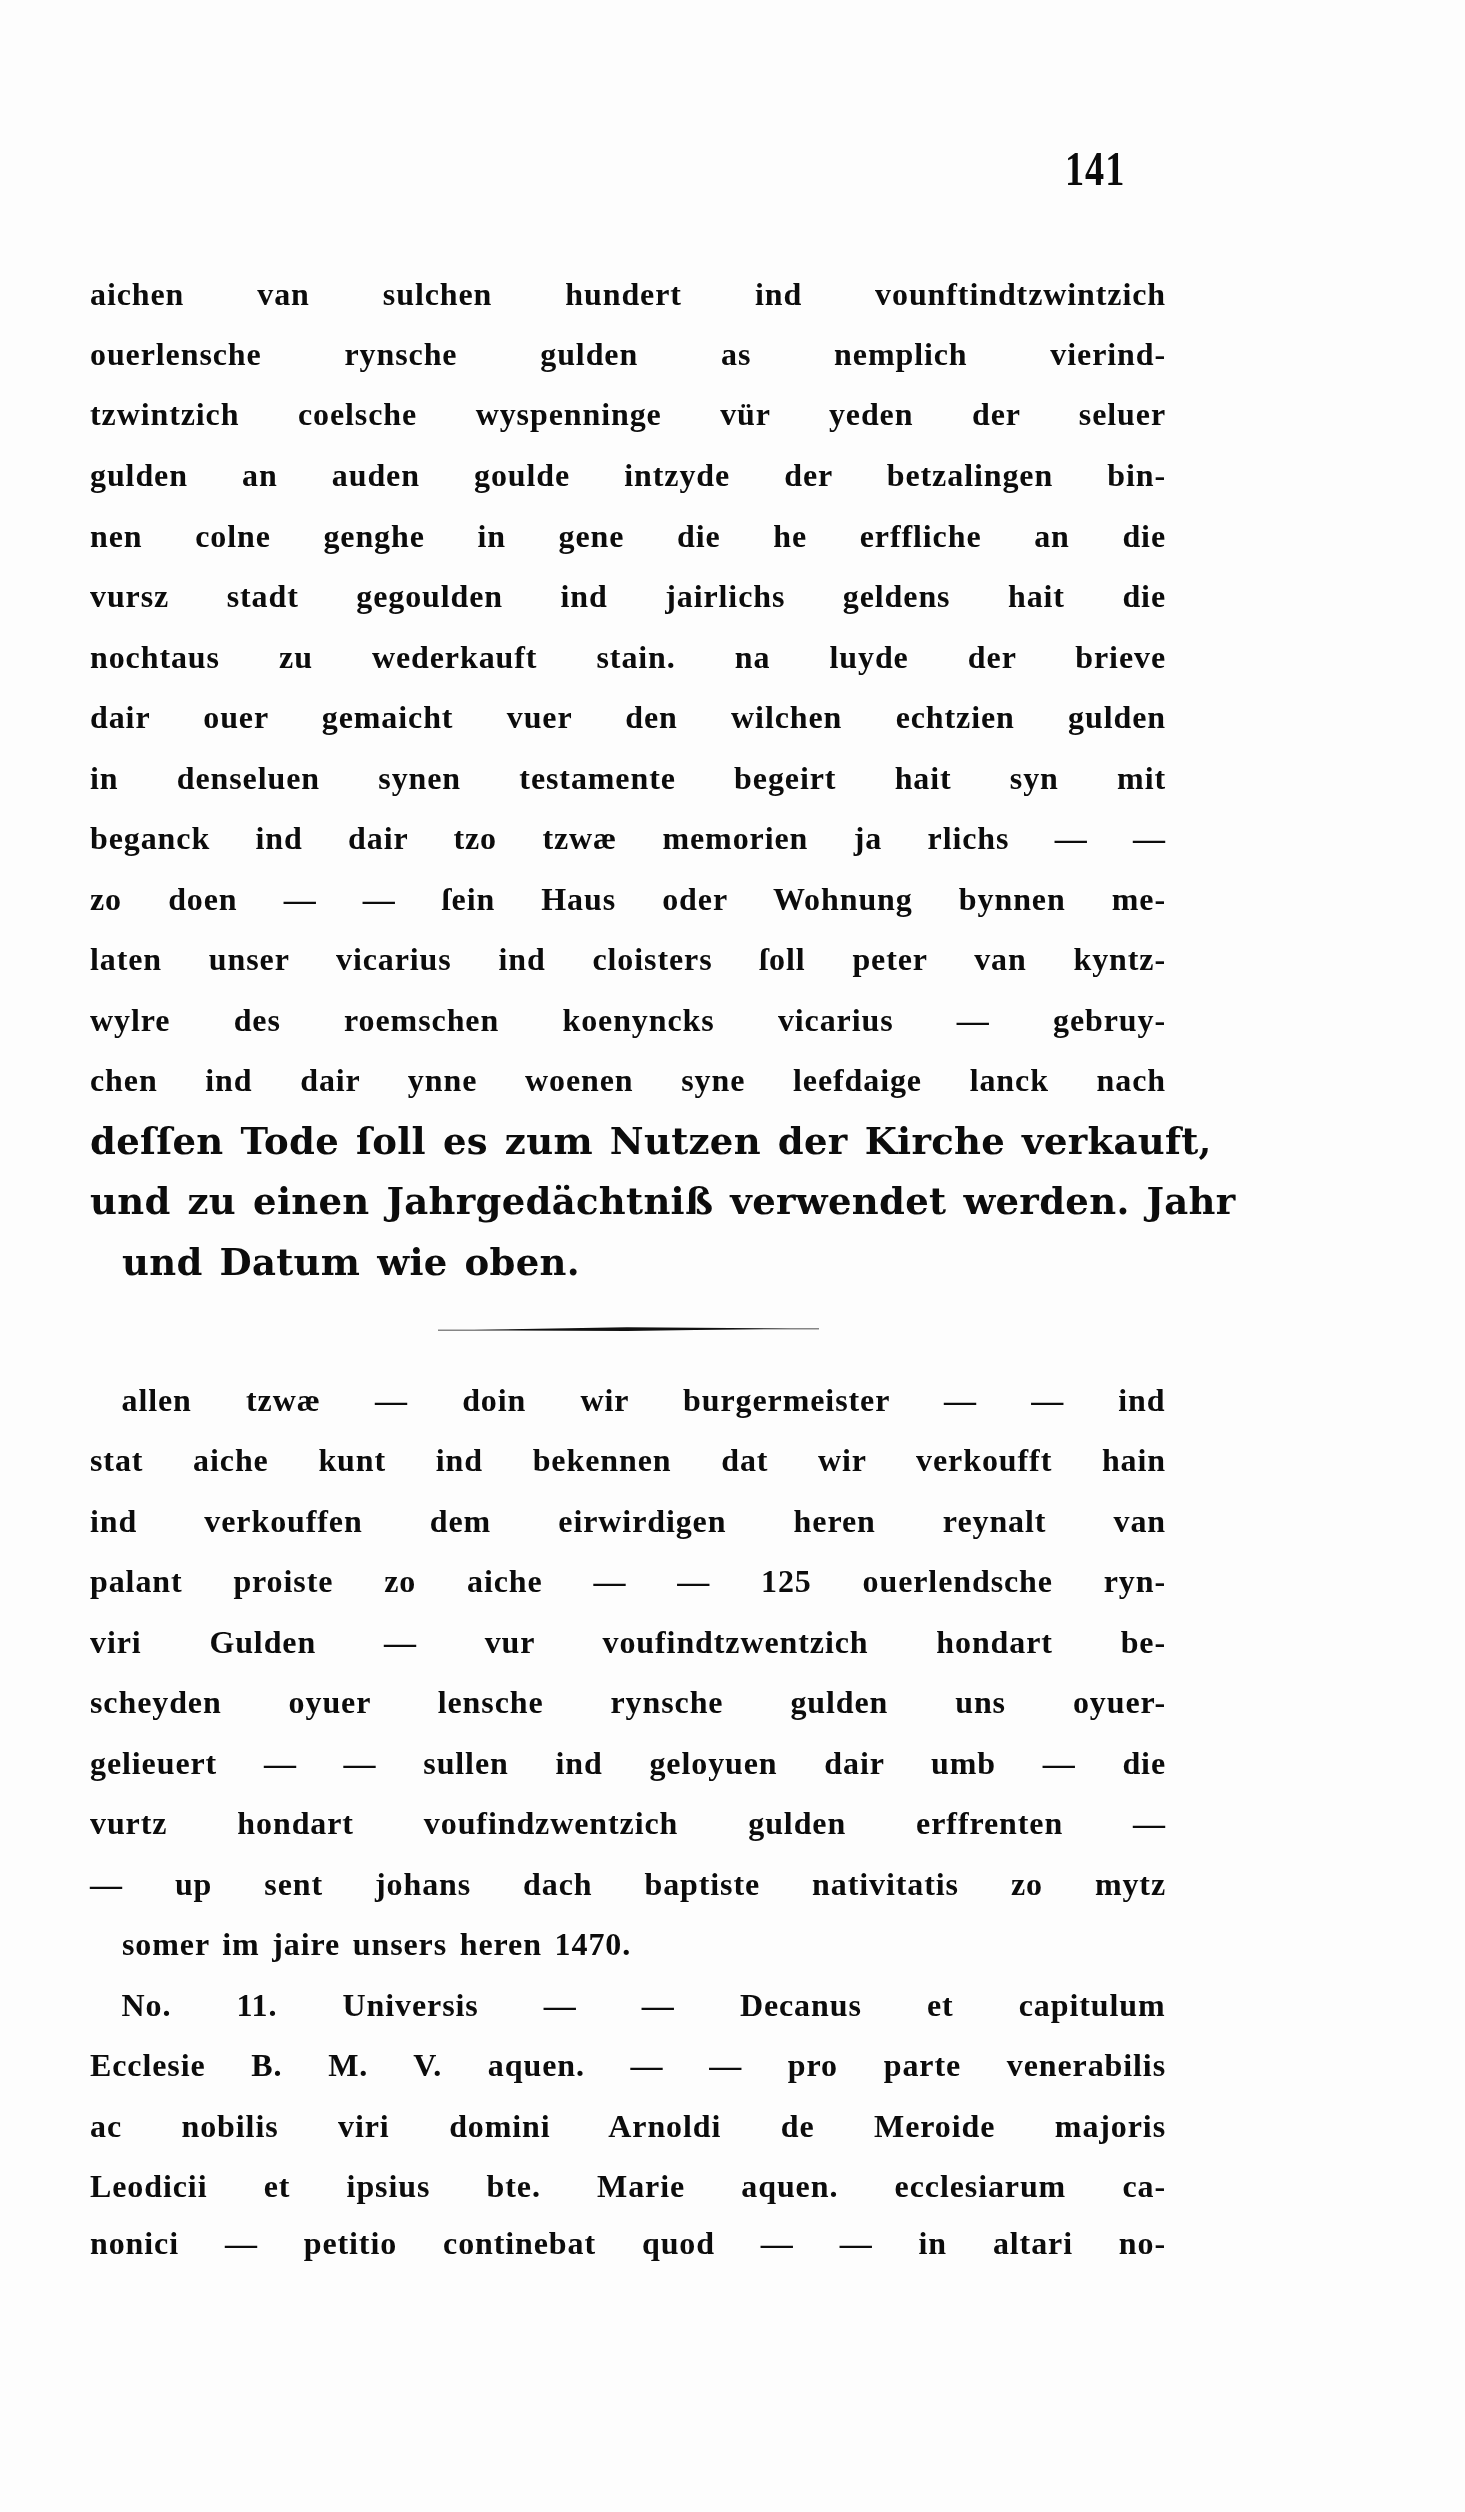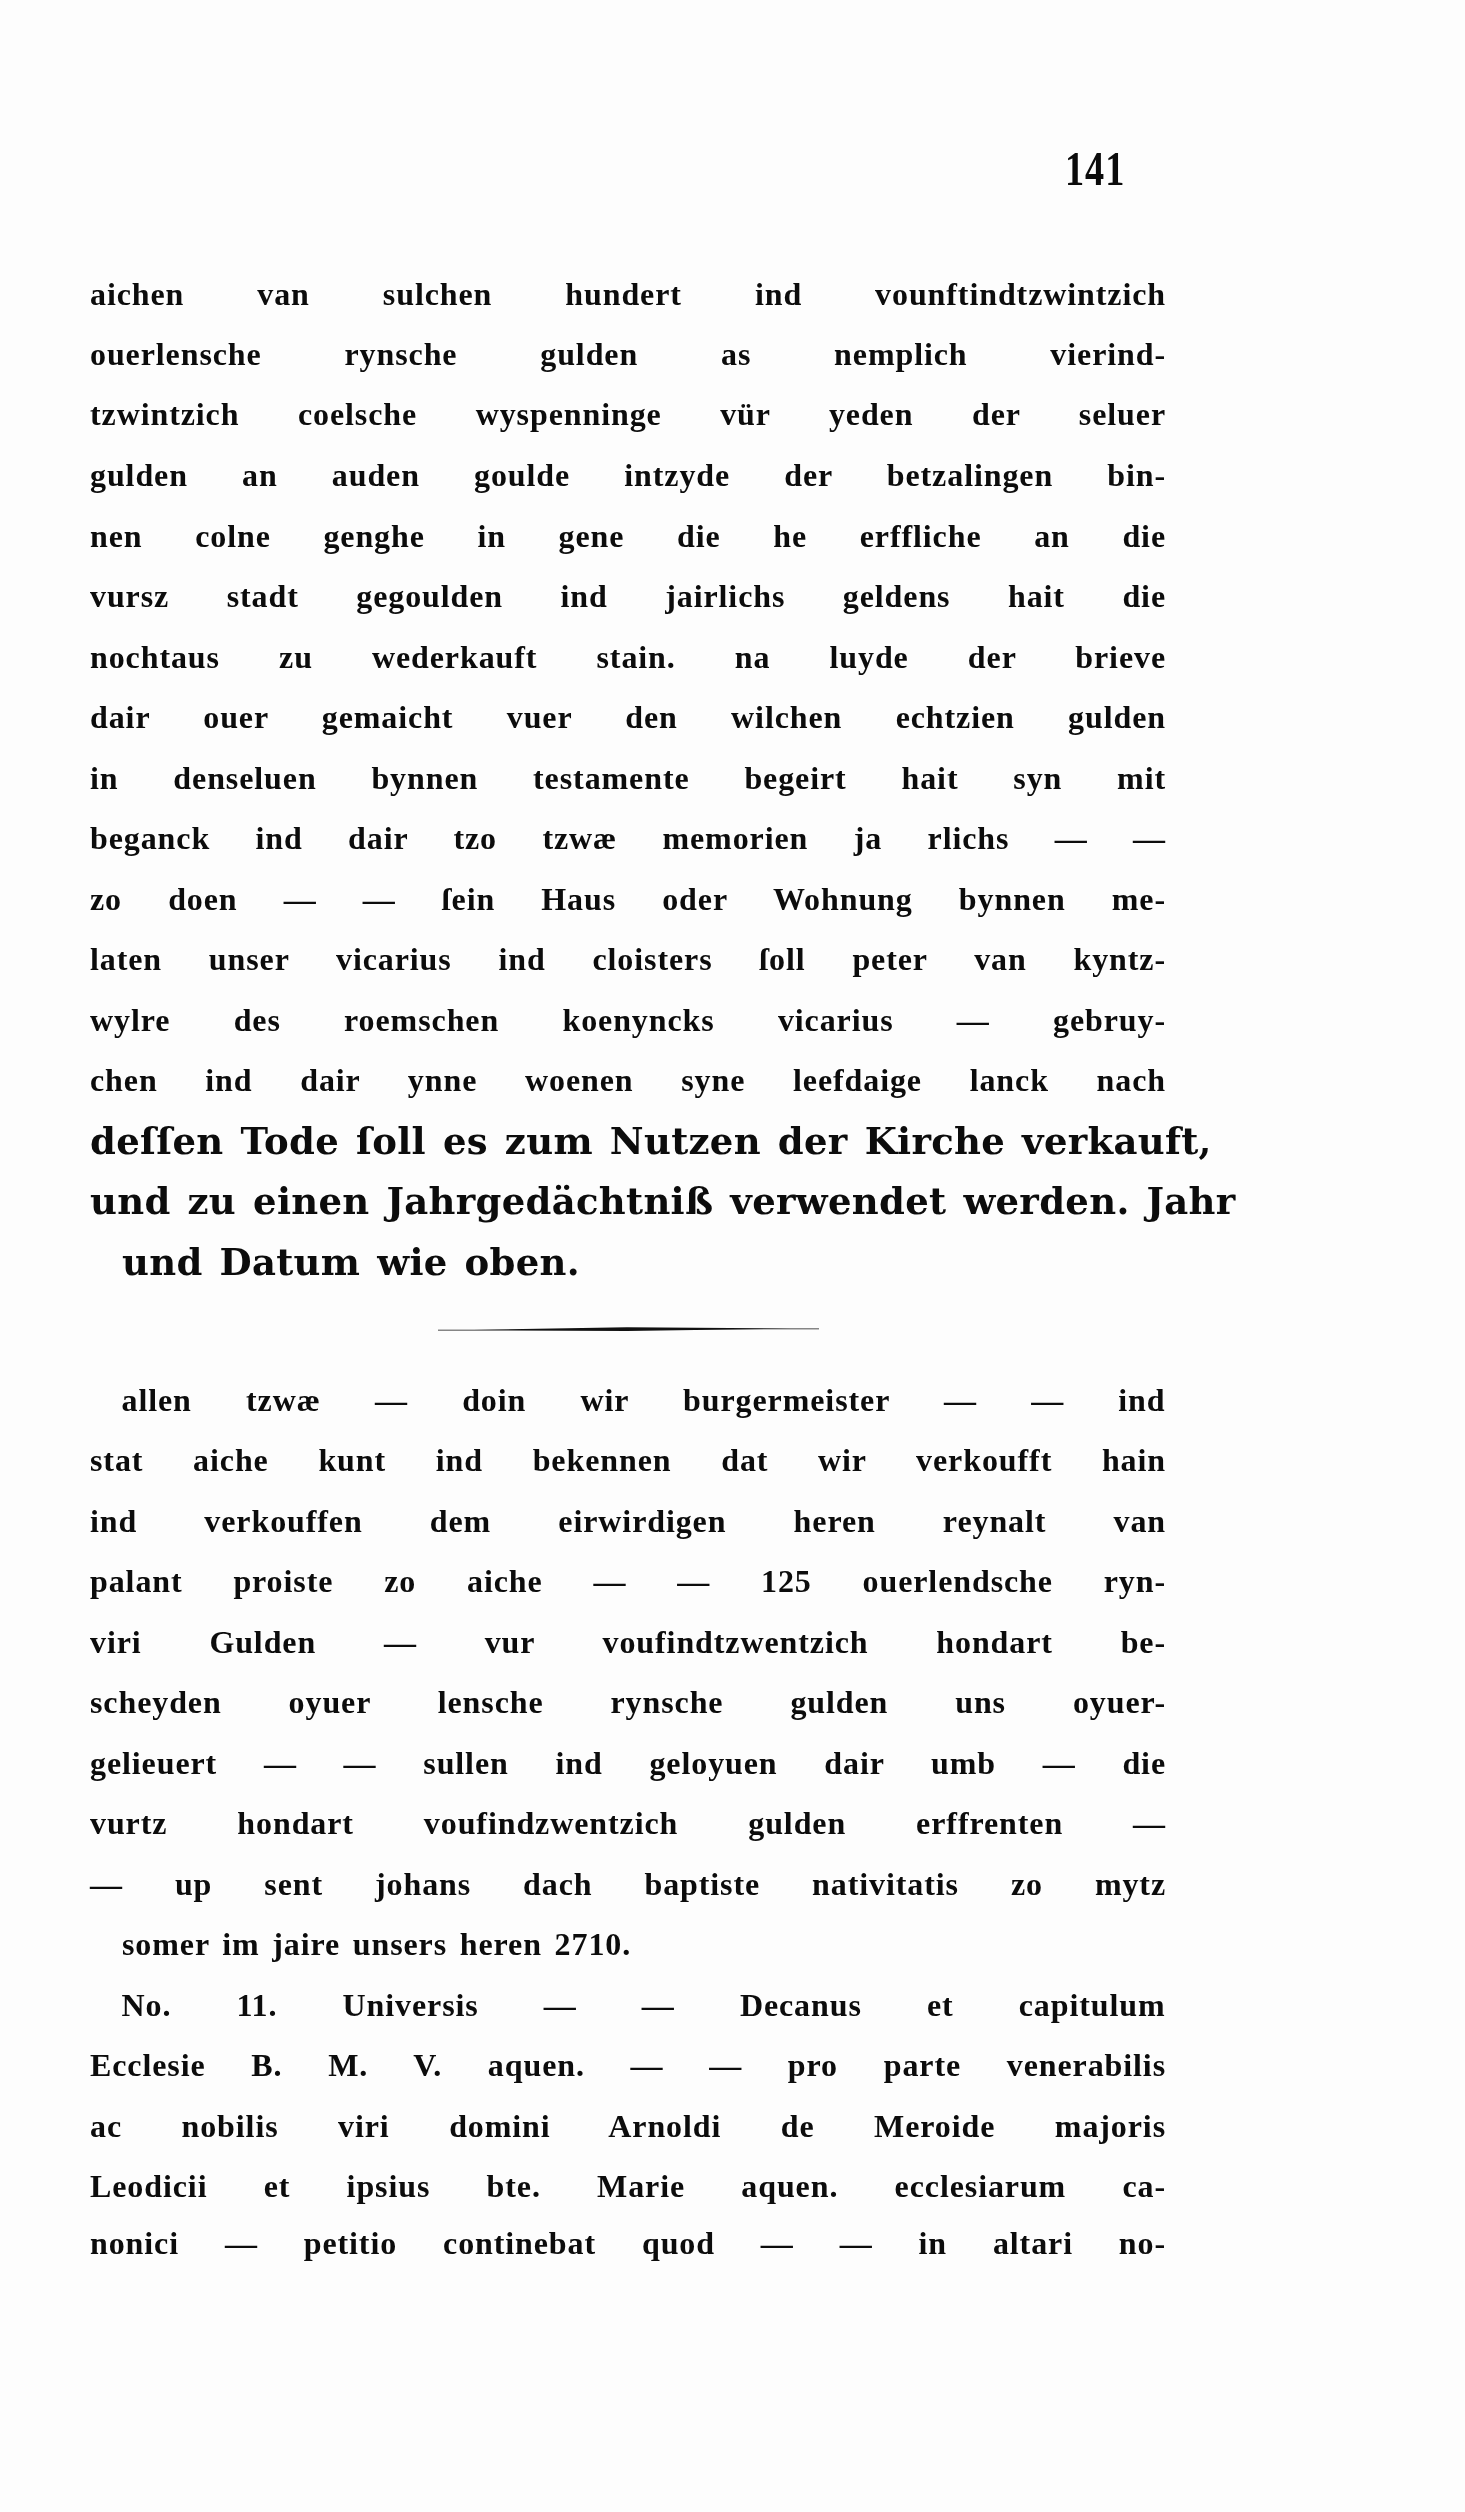--- a/index.html
+++ b/index.html
@@ -88,7 +88,7 @@
     <div class="line" style="top:566px">vursz stadt gegoulden ind jairlichs geldens hait die</div>
     <div class="line" style="top:627px">nochtaus zu wederkauft stain. na luyde der brieve</div>
     <div class="line" style="top:687px">dair ouer gemaicht vuer den wilchen echtzien gulden</div>
-    <div class="line" style="top:748px">in denseluen bynnen testamente begeirt hait syn mit</div>
+    <div class="line" style="top:748px">in denseluen synen testamente begeirt hait syn mit</div>
     <div class="line" style="top:808px">beganck ind dair tzo tzwæ memorien ja rlichs — —</div>
     <div class="line" style="top:869px">zo doen — — ſein Haus oder Wohnung bynnen me-</div>
     <div class="line" style="top:929px">laten unser vicarius ind cloisters ſoll peter van kyntz-</div>

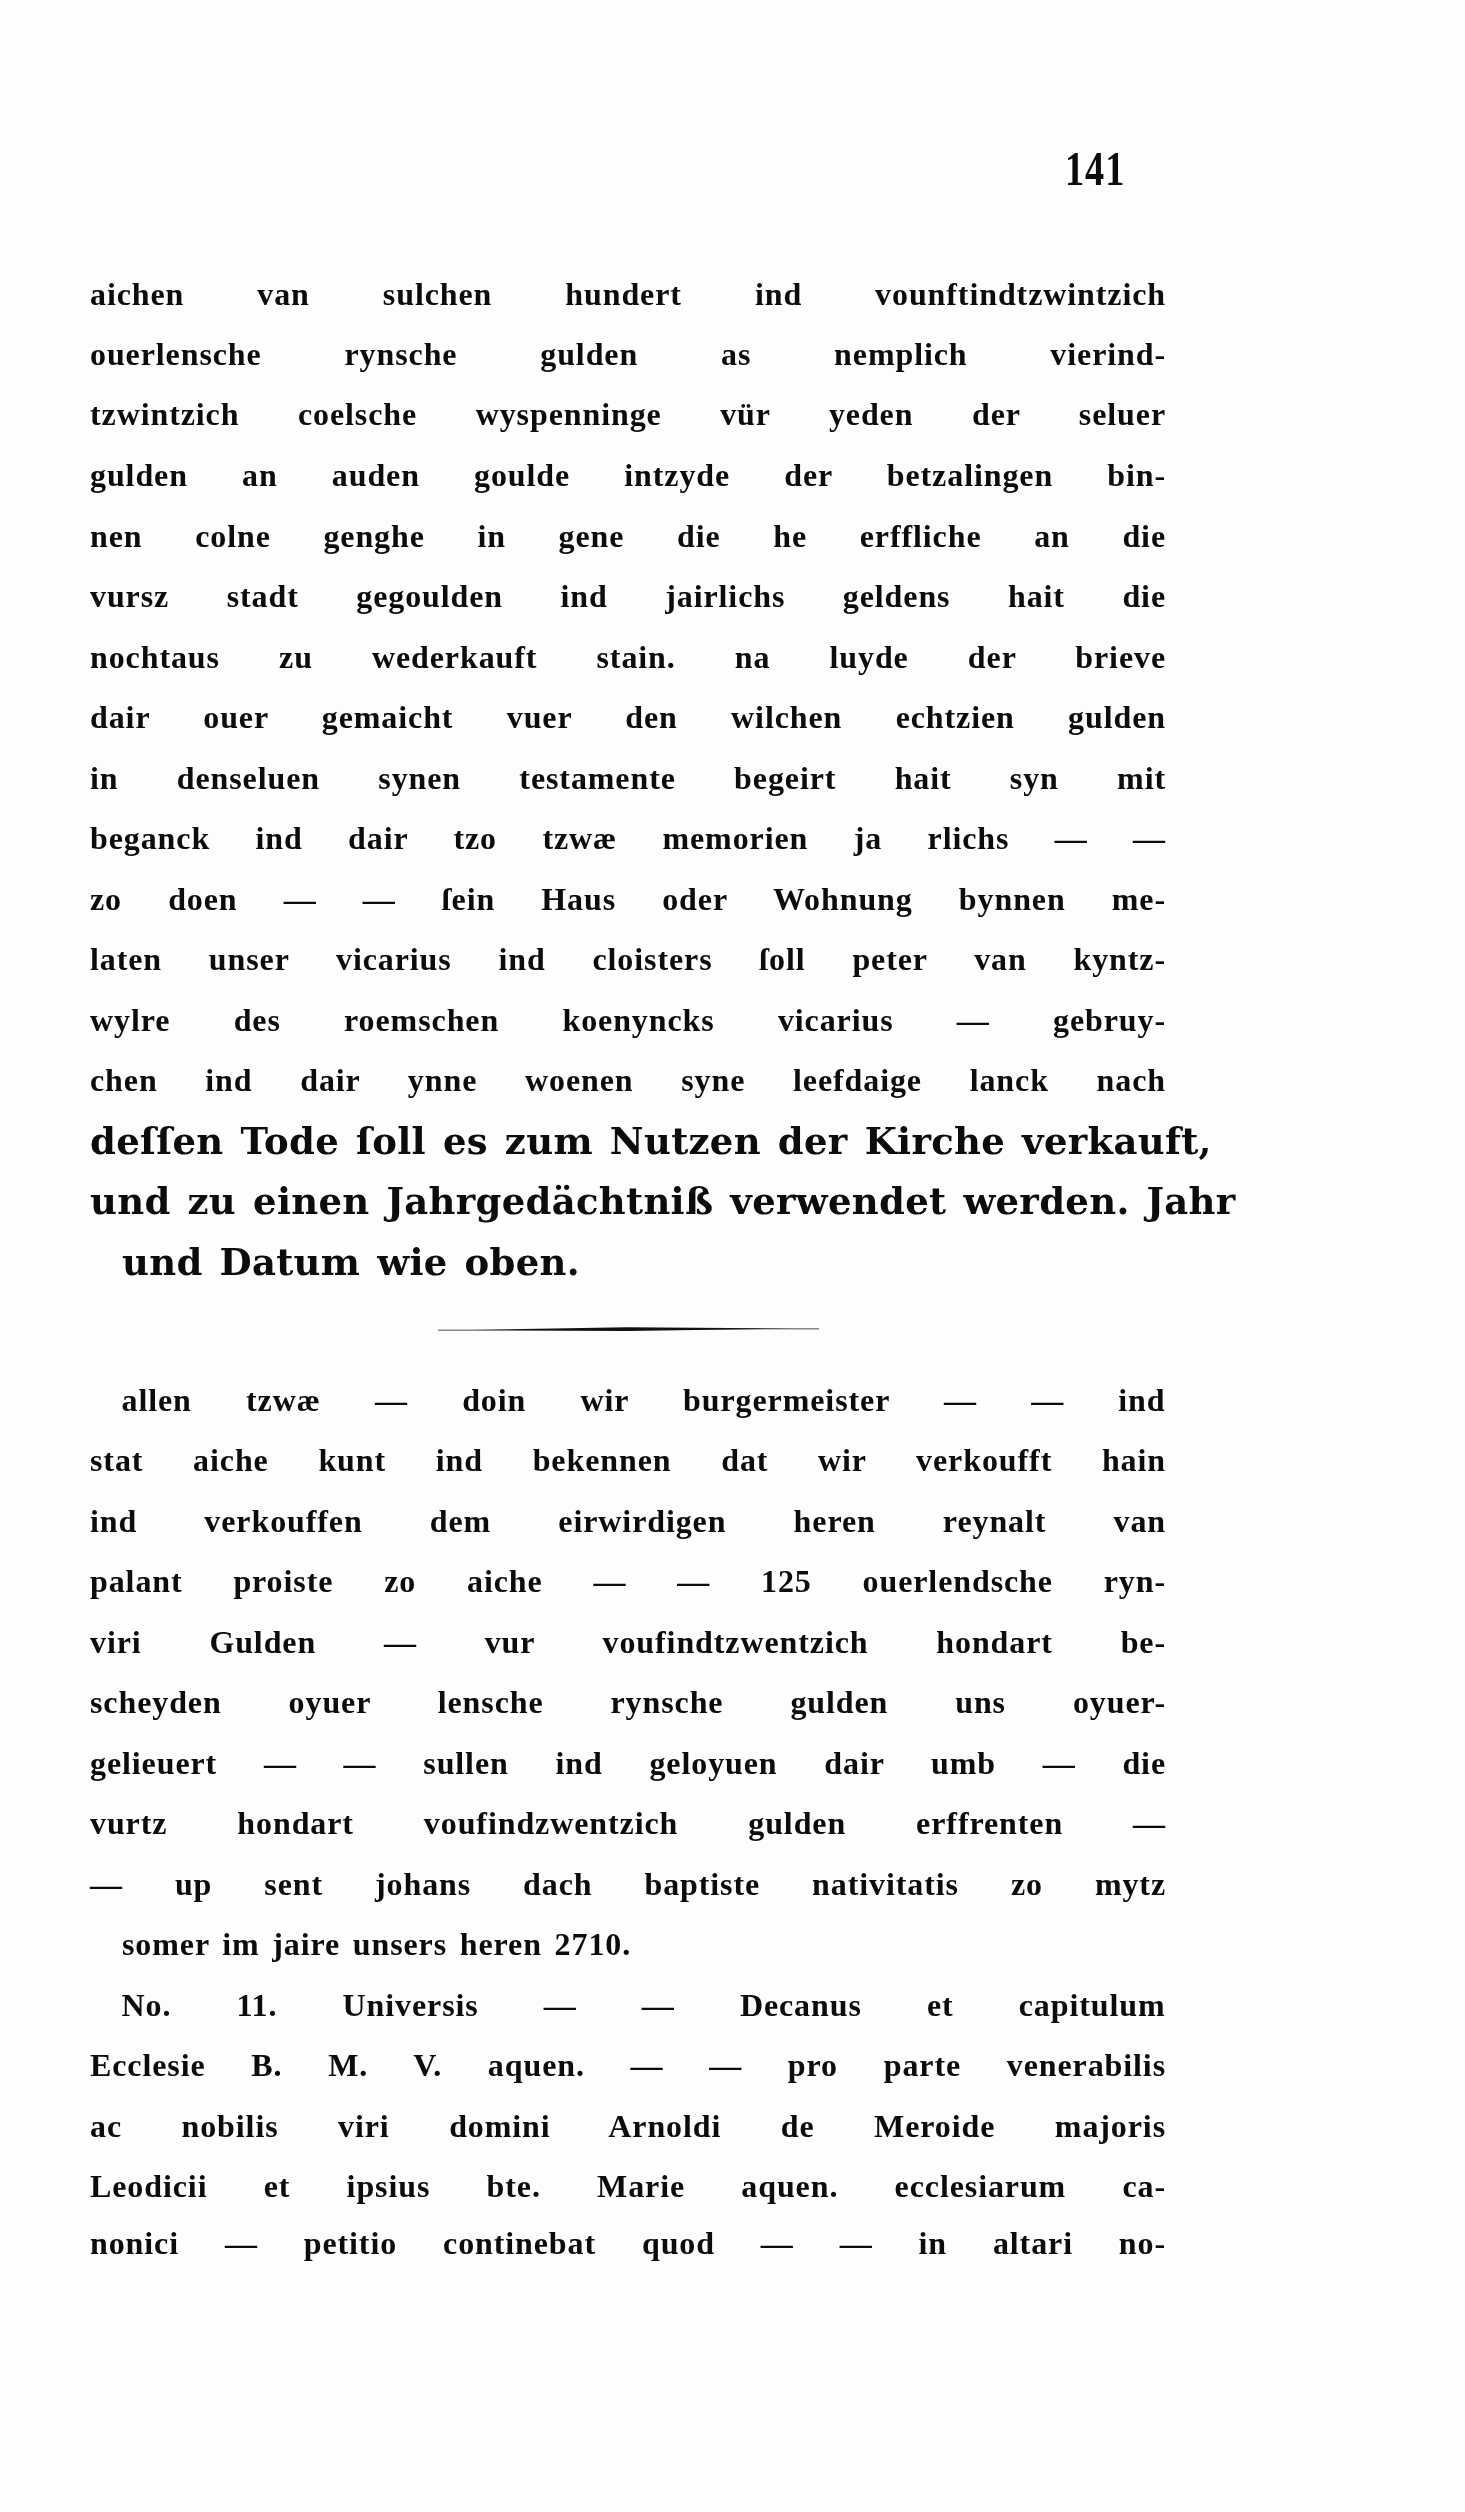--- a/index.html
+++ b/index.html
@@ -115,7 +115,7 @@
     <div class="line" style="top:1733px">gelieuert — — sullen ind geloyuen dair umb — die</div>
     <div class="line" style="top:1793px">vurtz hondart voufindzwentzich gulden erffrenten —</div>
     <div class="line" style="top:1854px">— up sent johans dach baptiste nativitatis zo mytz</div>
-    <div class="line last" style="top:1914px">somer im jaire unsers heren 2710.</div>
+    <div class="line last" style="top:1914px">somer im jaire unsers heren 1470.</div>
   </div>
 
   <div>

